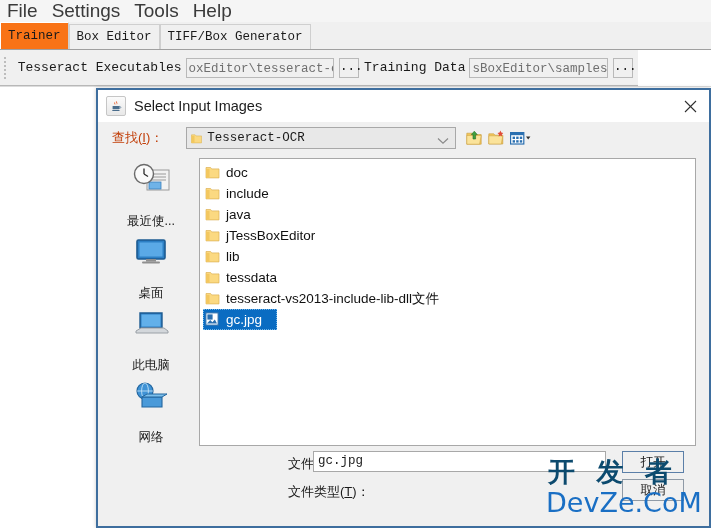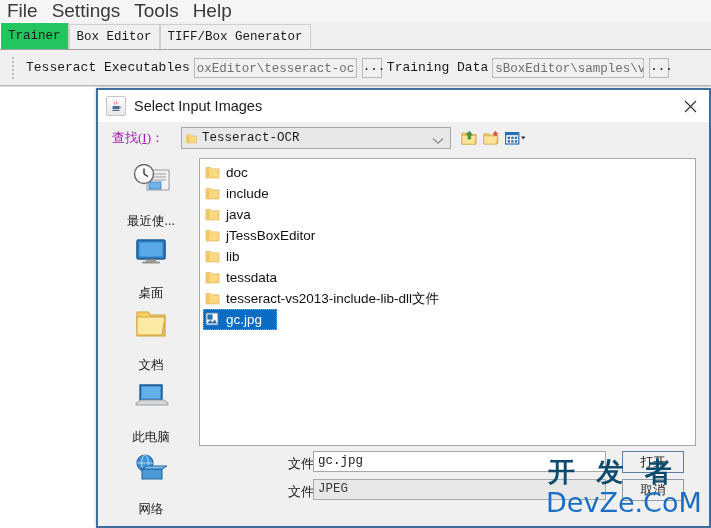--- a/index.html
+++ b/index.html
@@ -73,7 +73,7 @@
     cursor: default;
   }
   .tab.selected {
-    background: #22c55e;
+    background: #f97316;
     border-left-color: #ffffff;
     border-right-color: #cfcfcf;
     border-top-color: #ffffff;

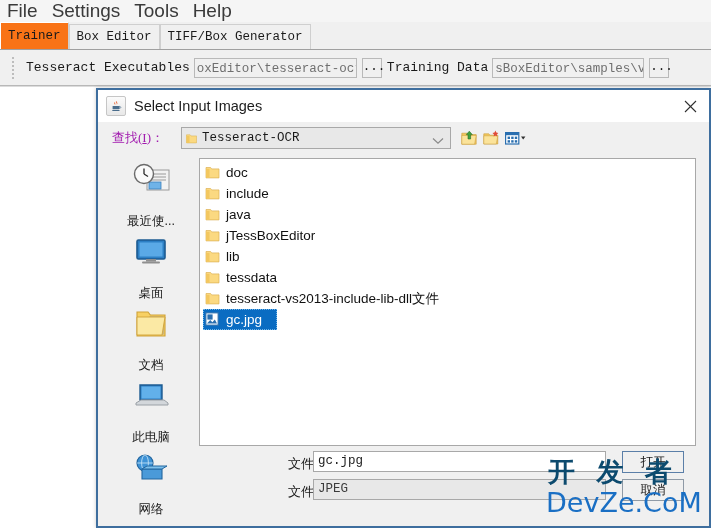--- a/index.html
+++ b/index.html
@@ -85,13 +85,13 @@
   #toolbar-row {
     position: absolute;
     left: 0; top: 50px;
-    width: 711px; height: 36px;
+    width: 638px; height: 36px;
     background: #f0f0f0;
     border-bottom: 1px solid #b8b8b8;
     box-sizing: border-box;
     display: flex;
     align-items: center;
-    padding-left: 12px;
+    padding-left: 4px;
   }
   .grip {
     width: 3px; height: 22px;

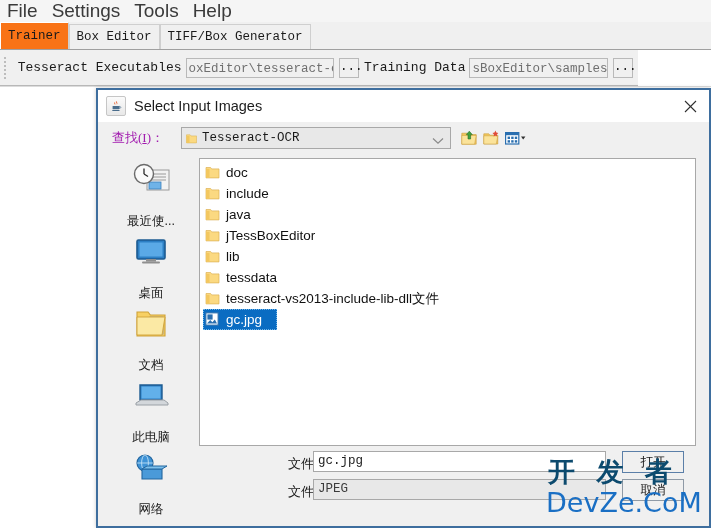--- a/index.html
+++ b/index.html
@@ -206,11 +206,11 @@
     box-sizing: border-box;
   }
   #lookin-label {
-    font-family: Liberation Serif, serif;
+    font-family: Liberation Sans, sans-serif;
     font-size: 13px;
-    color: #a21caf;
-    white-space: nowrap;
-    margin-right: 17px;
+    color: #c2410c;
+    white-space: nowrap;
+    margin-right: 23px;
   }
   #lookin-label u { text-decoration: underline; }
   #lookin-combo {

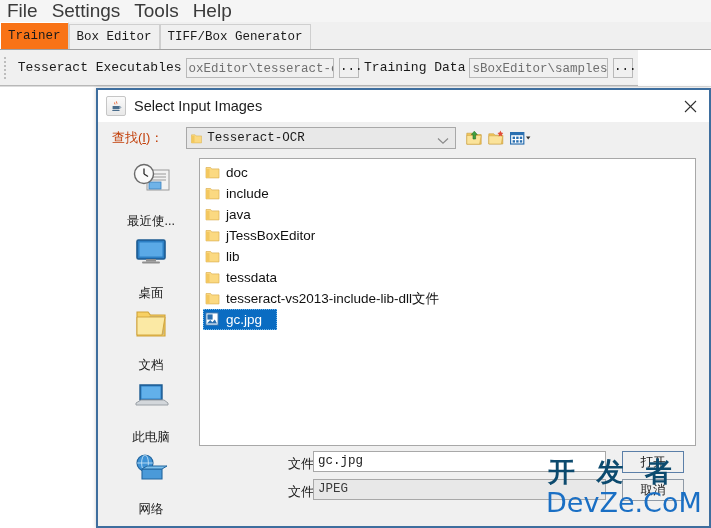--- a/index.html
+++ b/index.html
@@ -544,20 +544,6 @@
         <div class="pl-label">桌面</div>
       </div>
 
-      <div class="place">
-        <div class="pl-icon">
-          <svg width="36" height="32" viewBox="0 0 36 32">
-            <path d="M4 4h11l2.4 3H32v21H4z" fill="#f7d063" stroke="#cfa238" stroke-width="1.1"></path>
-            <rect x="17" y="9" width="13" height="17" fill="#fbfbfb" stroke="#9a9a9a" stroke-width="0.9"></rect>
-            <line x1="19" y1="12" x2="28" y2="12" stroke="#8a8a8a" stroke-width="0.9"></line>
-            <line x1="19" y1="15" x2="28" y2="15" stroke="#8a8a8a" stroke-width="0.9"></line>
-            <line x1="19" y1="18" x2="28" y2="18" stroke="#8a8a8a" stroke-width="0.9"></line>
-            <line x1="19" y1="21" x2="28" y2="21" stroke="#8a8a8a" stroke-width="0.9"></line>
-            <path d="M4 9h28l-3 18H4z" fill="#fbe9a4" stroke="#cfa238" stroke-width="0.9"></path>
-          </svg>
-        </div>
-        <div class="pl-label">文档</div>
-      </div>
 
       <div class="place">
         <div class="pl-icon">

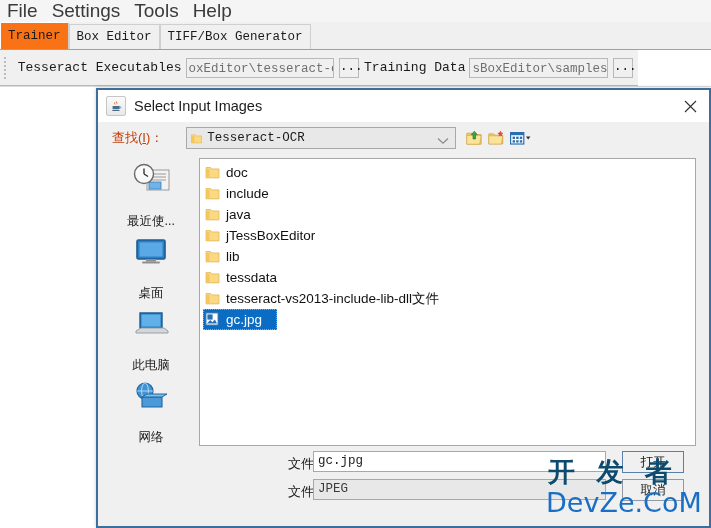--- a/index.html
+++ b/index.html
@@ -658,7 +658,6 @@
     <div id="fname-input">gc.jpg</div>
 
     <div id="ftype-label"><span>文件类型(</span><u>T</u><span>)：</span></div>
-    <div id="ftype-combo">JPEG</div>
 
     <div class="dlg-btn" id="btn-open">打开</div>
     <div class="dlg-btn" id="btn-cancel">取消</div>

